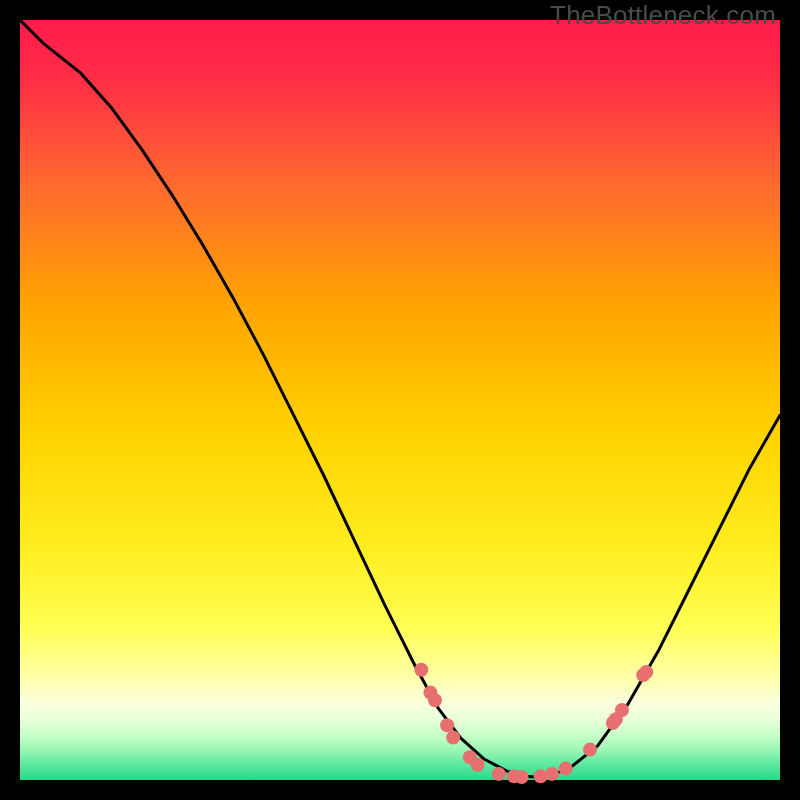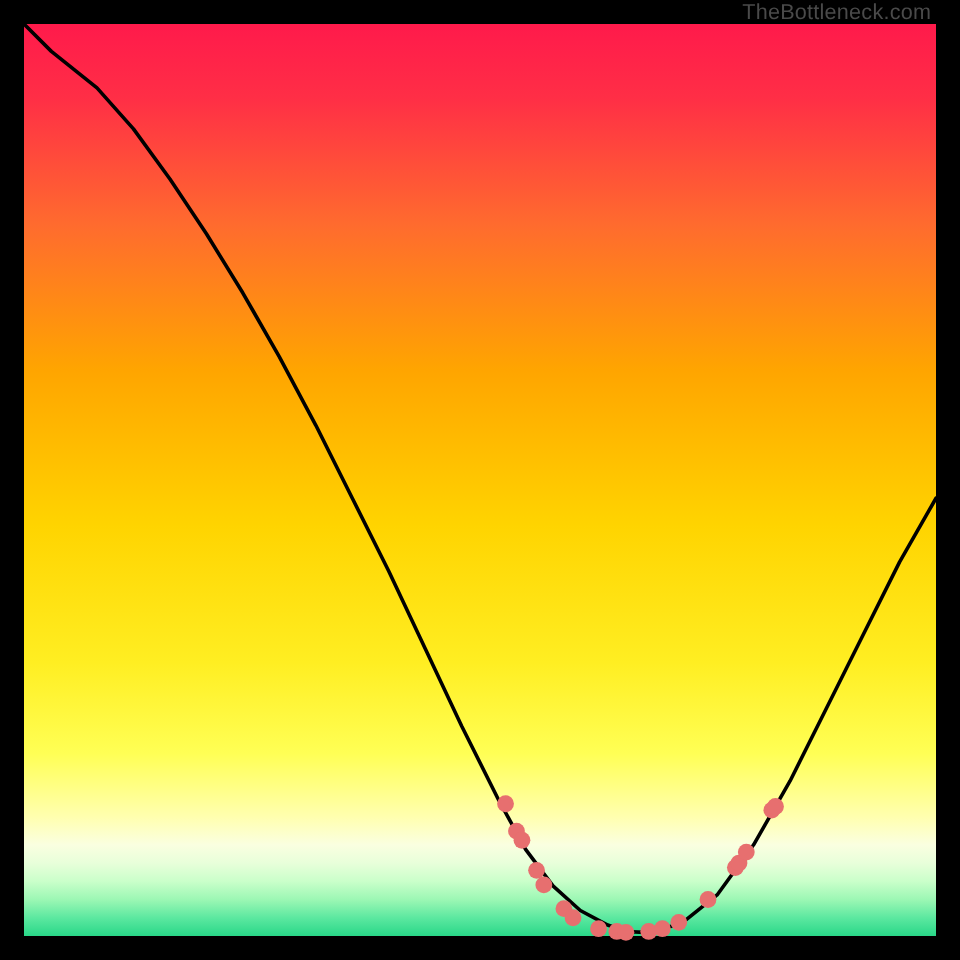--- a/index.html
+++ b/index.html
@@ -31,7 +31,7 @@
     top: 0px;
     right: 24px;
     color: #4a4a4a;
-    font-size: 18px;
+    font-size: 26px;
     font-weight: 500;
     letter-spacing: 0.2px;
     user-select: none;

